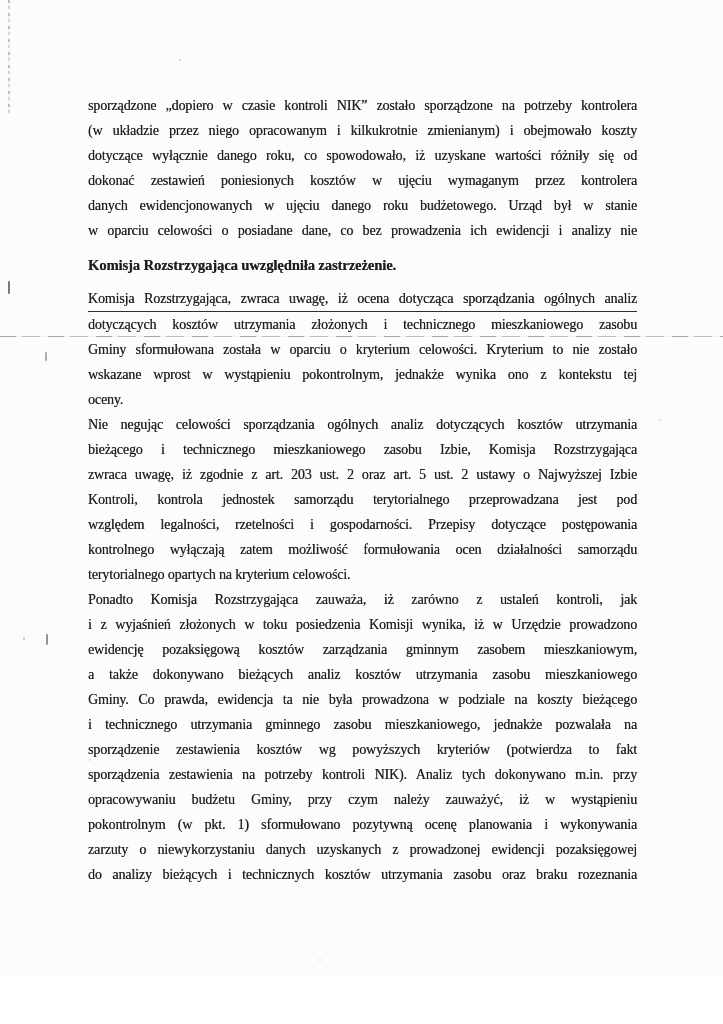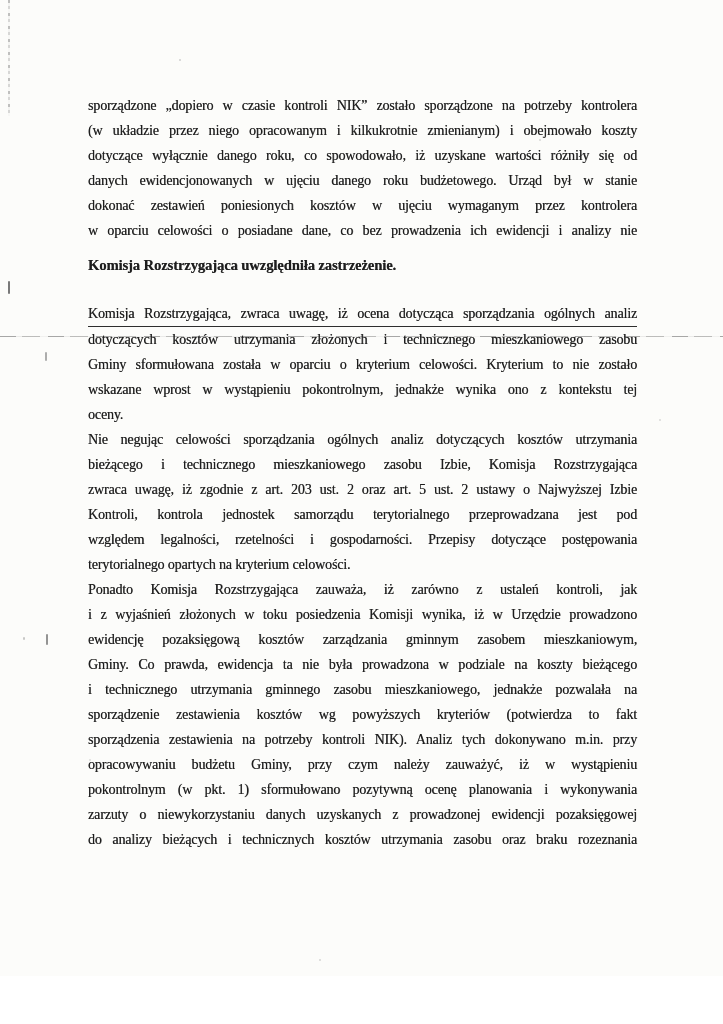--- a/index.html
+++ b/index.html
@@ -104,8 +104,8 @@
         <div class="line">sporządzone „dopiero w czasie kontroli NIK” zostało sporządzone na potrzeby kontrolera</div>
         <div class="line">(w układzie przez niego opracowanym i kilkukrotnie zmienianym) i obejmowało koszty</div>
         <div class="line">dotyczące wyłącznie danego roku, co spowodowało, iż uzyskane wartości różniły się od</div>
+        <div class="line">dokonać zestawień poniesionych kosztów w ujęciu wymaganym przez kontrolera</div>
         <div class="line">danych ewidencjonowanych w ujęciu danego roku budżetowego. Urząd był w stanie</div>
-        <div class="line">dokonać zestawień poniesionych kosztów w ujęciu wymaganym przez kontrolera</div>
         <div class="line">w oparciu celowości o posiadane dane, co bez prowadzenia ich ewidencji i analizy nie</div>
       </div>
       <div class="para heading">

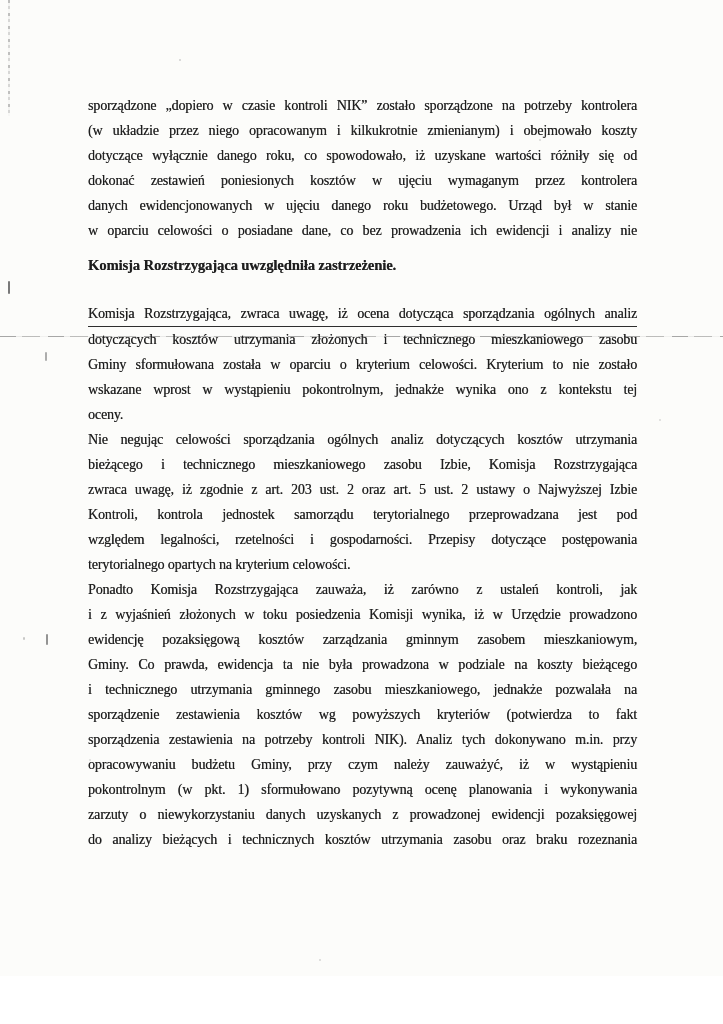--- a/index.html
+++ b/index.html
@@ -39,7 +39,7 @@
   }
   .line.no-just { text-align-last: left; }
   .line.underlined { border-bottom: 1.5px solid #2e2e2e; }
-  .para.heading { margin: 10px 0 23px 0; }
+  .para.heading { margin: 10px 0 8px 0; }
   .para.heading .line {
     font-weight: bold;
     font-size: 14.6px;

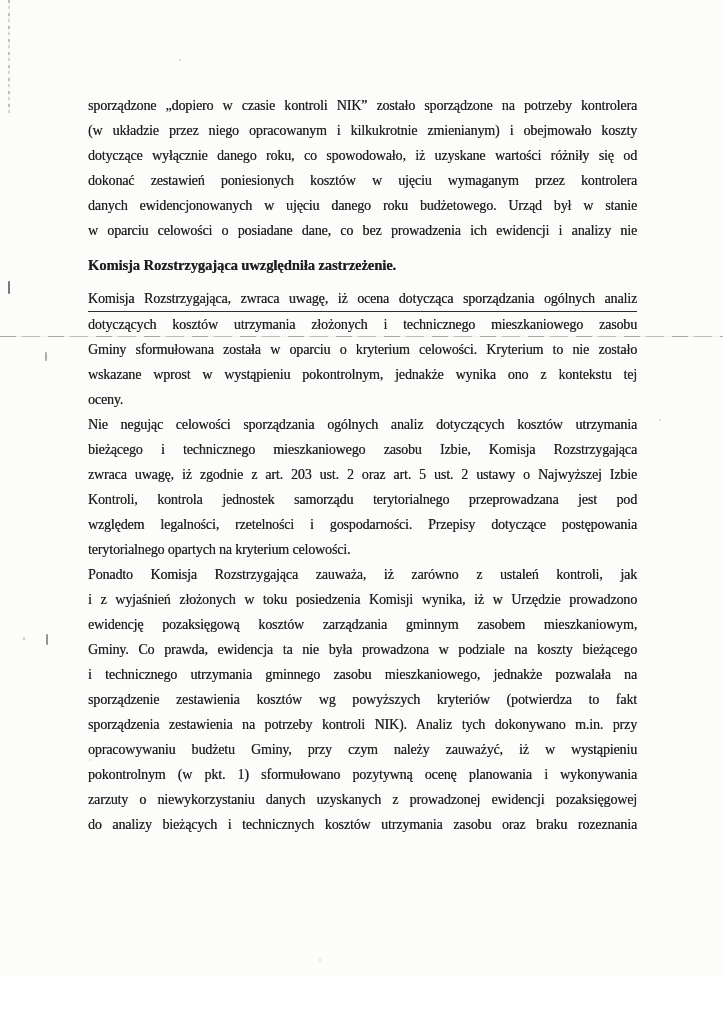--- a/index.html
+++ b/index.html
@@ -124,6 +124,7 @@
         <div class="line">zwraca uwagę, iż zgodnie z art. 203 ust. 2 oraz art. 5 ust. 2 ustawy o Najwyższej Izbie</div>
         <div class="line">Kontroli, kontrola jednostek samorządu terytorialnego przeprowadzana jest pod</div>
         <div class="line">względem legalności, rzetelności i gospodarności. Przepisy dotyczące postępowania</div>
+        <div class="line">kontrolnego wyłączają zatem możliwość formułowania ocen działalności samorządu</div>
         <div class="line no-just">terytorialnego opartych na kryterium celowości.</div>
       </div>
       <div class="para">

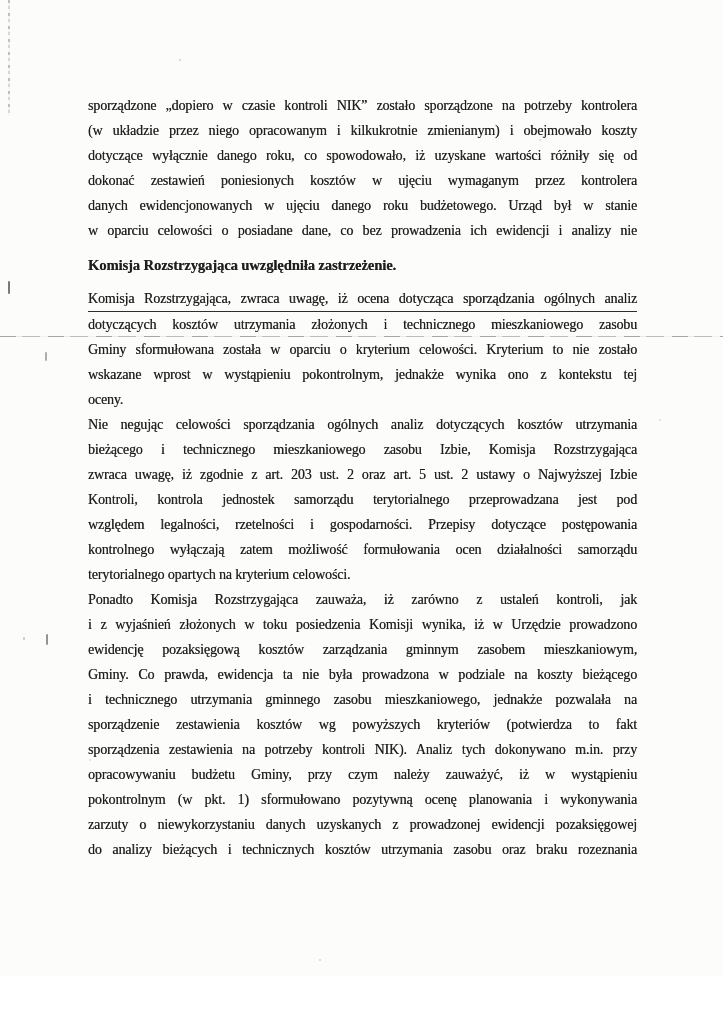--- a/index.html
+++ b/index.html
@@ -131,6 +131,7 @@
         <div class="line">Ponadto Komisja Rozstrzygająca zauważa, iż zarówno z ustaleń kontroli, jak</div>
         <div class="line">i z wyjaśnień złożonych w toku posiedzenia Komisji wynika, iż w Urzędzie prowadzono</div>
         <div class="line">ewidencję pozaksięgową kosztów zarządzania gminnym zasobem mieszkaniowym,</div>
+        <div class="line">a także dokonywano bieżących analiz kosztów utrzymania zasobu mieszkaniowego</div>
         <div class="line">Gminy. Co prawda, ewidencja ta nie była prowadzona w podziale na koszty bieżącego</div>
         <div class="line">i technicznego utrzymania gminnego zasobu mieszkaniowego, jednakże pozwalała na</div>
         <div class="line">sporządzenie zestawienia kosztów wg powyższych kryteriów (potwierdza to fakt</div>

